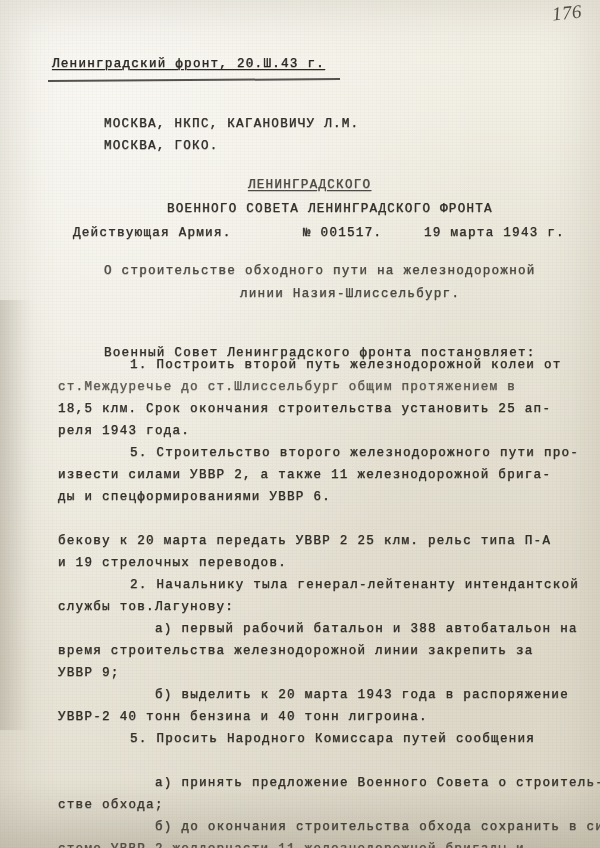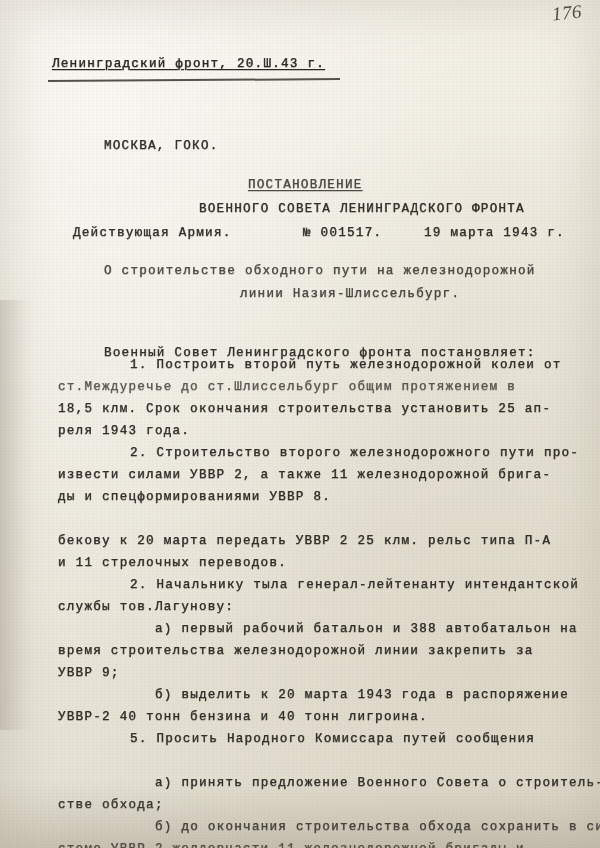--- a/index.html
+++ b/index.html
@@ -112,6 +112,7 @@
   <div id="hdr-line" class="typed strong title-underline">Ленинградский фронт, 20.Ш.43 г.</div>
   <div id="hdr-rule"></div>
 
+  <div class="typed" style="left:104px; top:118px;">МОСКВА, НКПС, КАГАНОВИЧУ Л.М.</div>
   <div class="typed" style="left:104px; top:140px;">МОСКВА, ГОКО.</div>
 
   <div class="typed faint title-underline" style="left:248px; top:179px;">ПОСТАНОВЛЕНИЕ</div>

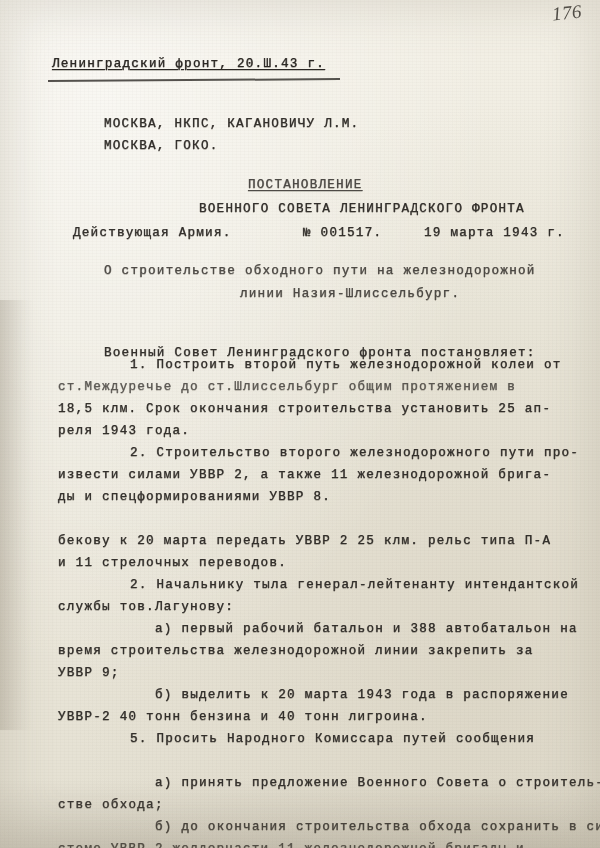--- a/index.html
+++ b/index.html
@@ -115,7 +115,7 @@
   <div class="typed" style="left:104px; top:118px;">МОСКВА, НКПС, КАГАНОВИЧУ Л.М.</div>
   <div class="typed" style="left:104px; top:140px;">МОСКВА, ГОКО.</div>
 
-  <div class="typed faint title-underline" style="left:248px; top:179px;">ПОСТАНОВЛЕНИЕ</div>
+  <div class="typed faint title-underline" style="left:248px; top:179px;">ЛЕНИНГРАДСКОГО</div>
   <div class="typed" style="left:167px; top:203px;margin-left:32px;">ВОЕННОГО СОВЕТА ЛЕНИНГРАДСКОГО ФРОНТА</div>
 
   <div class="typed" style="left:73px; top:227px;">Действующая Армия.</div>

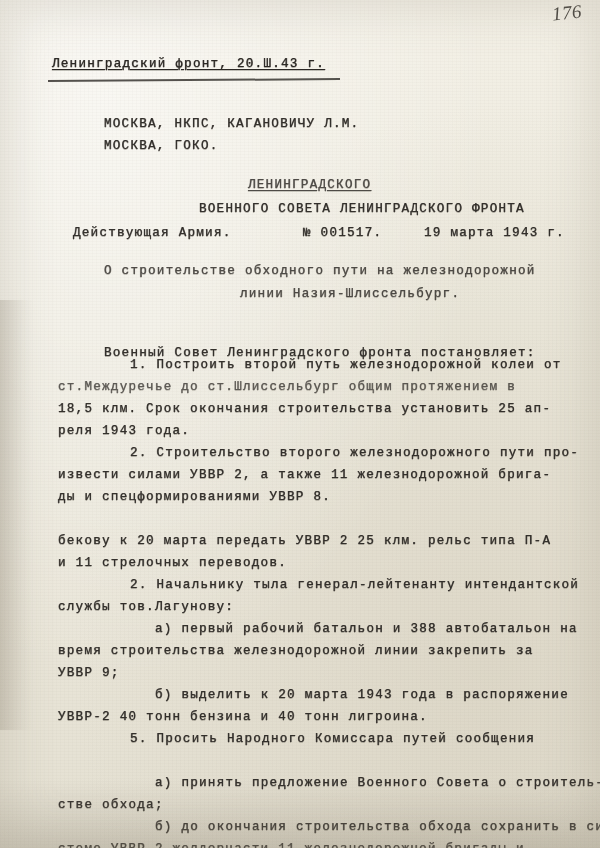--- a/index.html
+++ b/index.html
@@ -116,7 +116,7 @@
   <div class="typed" style="left:104px; top:140px;">МОСКВА, ГОКО.</div>
 
   <div class="typed faint title-underline" style="left:248px; top:179px;">ЛЕНИНГРАДСКОГО</div>
-  <div class="typed" style="left:167px; top:203px;margin-left:32px;">ВОЕННОГО СОВЕТА ЛЕНИНГРАДСКОГО ФРОНТА</div>
+  <div class="typed" style="left:167px; top:203px;">ВОЕННОГО СОВЕТА ЛЕНИНГРАДСКОГО ФРОНТА</div>
 
   <div class="typed" style="left:73px; top:227px;">Действующая Армия.</div>
   <div class="typed" style="left:303px; top:227px;">№ 001517.</div>

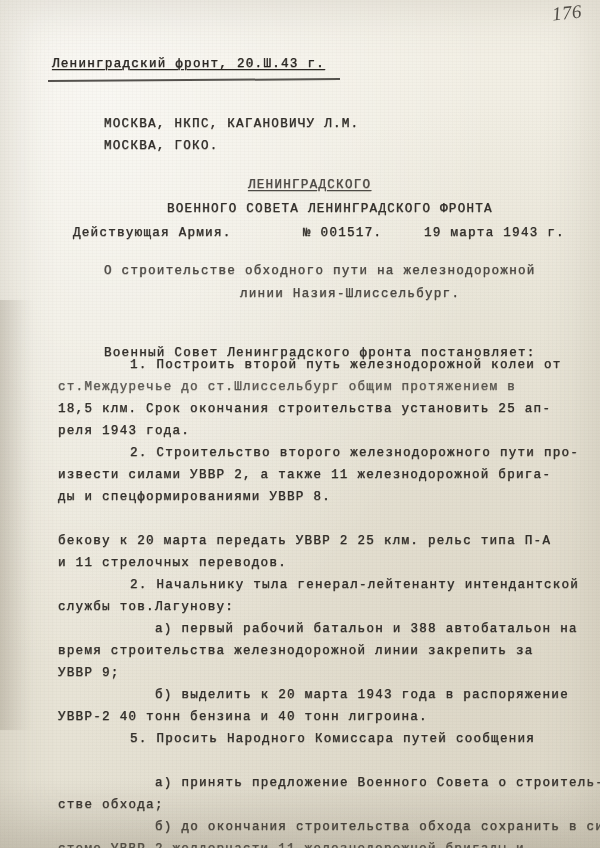--- a/index.html
+++ b/index.html
@@ -132,7 +132,7 @@
   <div class="typed" style="left:58px; top:403px;">18,5 клм. Срок окончания строительства установить 25 ап-</div>
   <div class="typed" style="left:58px; top:425px;">реля 1943 года.</div>
 
-  <div class="typed" style="left:130px; top:447px;">2. Строительство второго железнодорожного пути про-</div>
+  <div class="typed" style="left:130px; top:447px;">5. Строительство второго железнодорожного пути про-</div>
   <div class="typed" style="left:58px; top:469px;">извести силами УВВР 2, а также 11 железнодорожной брига-</div>
   <div class="typed" style="left:58px; top:491px;">ды и спецформированиями УВВР 8.</div>
 

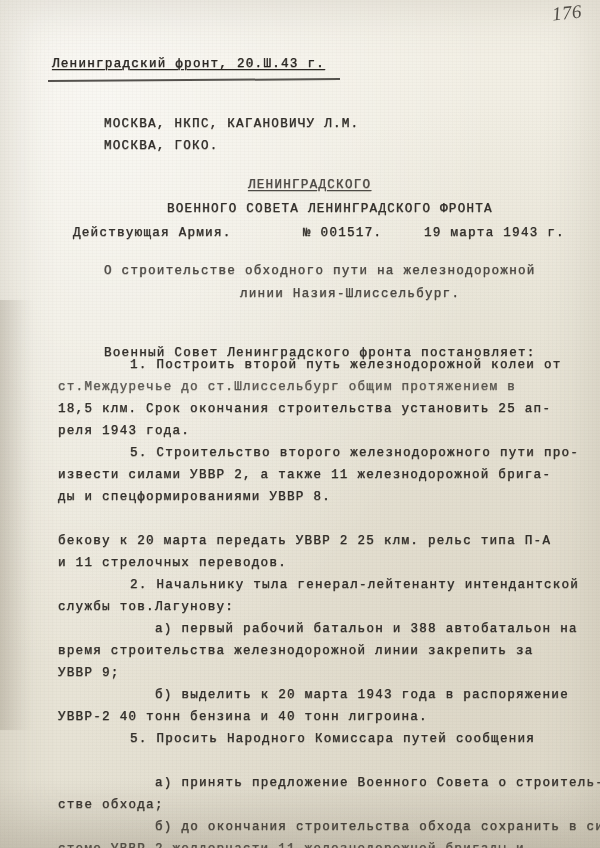--- a/index.html
+++ b/index.html
@@ -134,7 +134,7 @@
 
   <div class="typed" style="left:130px; top:447px;">5. Строительство второго железнодорожного пути про-</div>
   <div class="typed" style="left:58px; top:469px;">извести силами УВВР 2, а также 11 железнодорожной брига-</div>
-  <div class="typed" style="left:58px; top:491px;">ды и спецформированиями УВВР 8.</div>
+  <div class="typed" style="left:58px; top:491px;">ды и спецформированиями УВВР 6.</div>
 
   <div class="typed" style="left:58px; top:535px;">бекову к 20 марта передать УВВР 2 25 клм. рельс типа П-А</div>
   <div class="typed" style="left:58px; top:557px;">и 11 стрелочных переводов.</div>

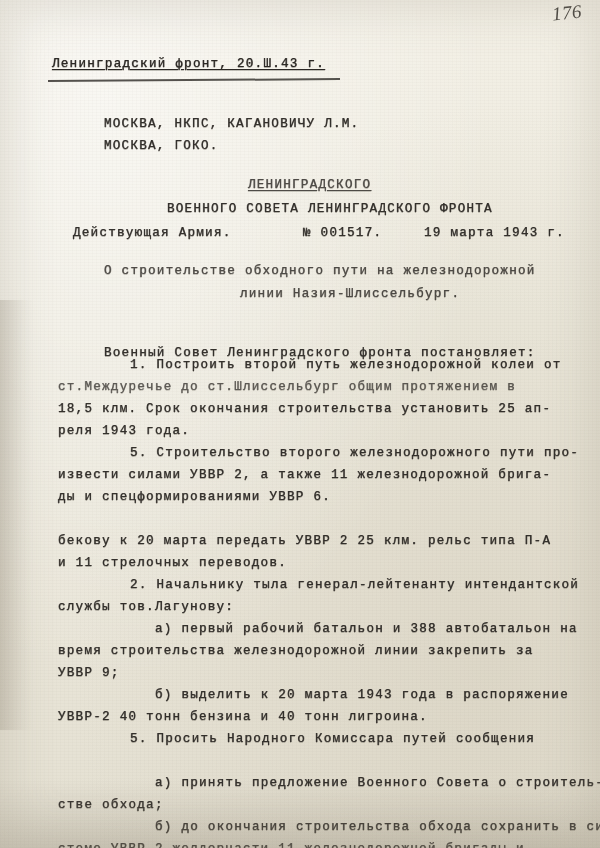--- a/index.html
+++ b/index.html
@@ -137,7 +137,7 @@
   <div class="typed" style="left:58px; top:491px;">ды и спецформированиями УВВР 6.</div>
 
   <div class="typed" style="left:58px; top:535px;">бекову к 20 марта передать УВВР 2 25 клм. рельс типа П-А</div>
-  <div class="typed" style="left:58px; top:557px;">и 11 стрелочных переводов.</div>
+  <div class="typed" style="left:58px; top:557px;">и 19 стрелочных переводов.</div>
 
   <div class="typed" style="left:130px; top:579px;">2. Начальнику тыла генерал-лейтенанту интендантской</div>
   <div class="typed" style="left:58px; top:601px;">службы тов.Лагунову:</div>

